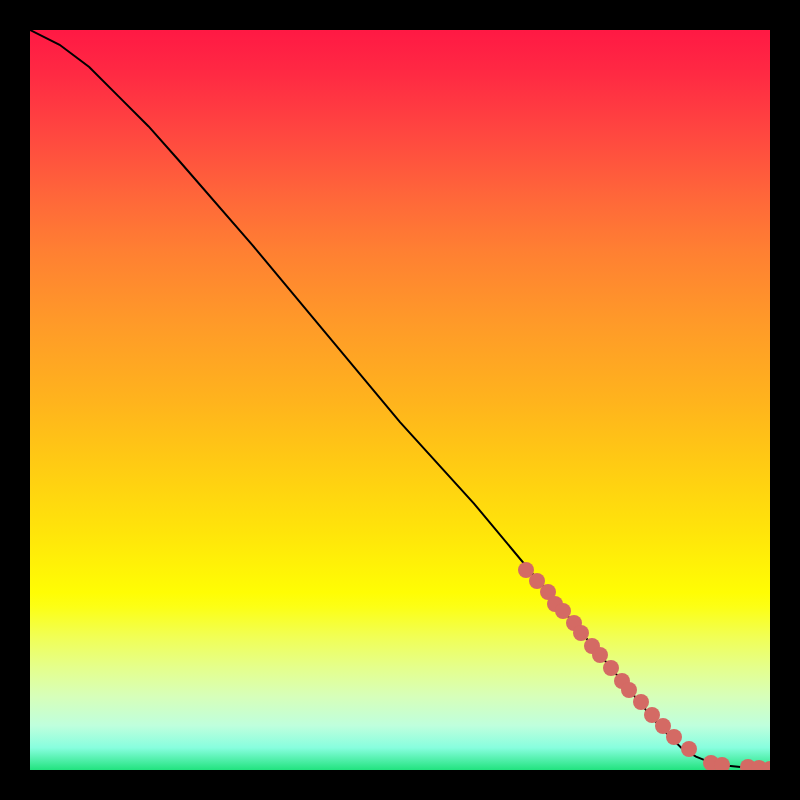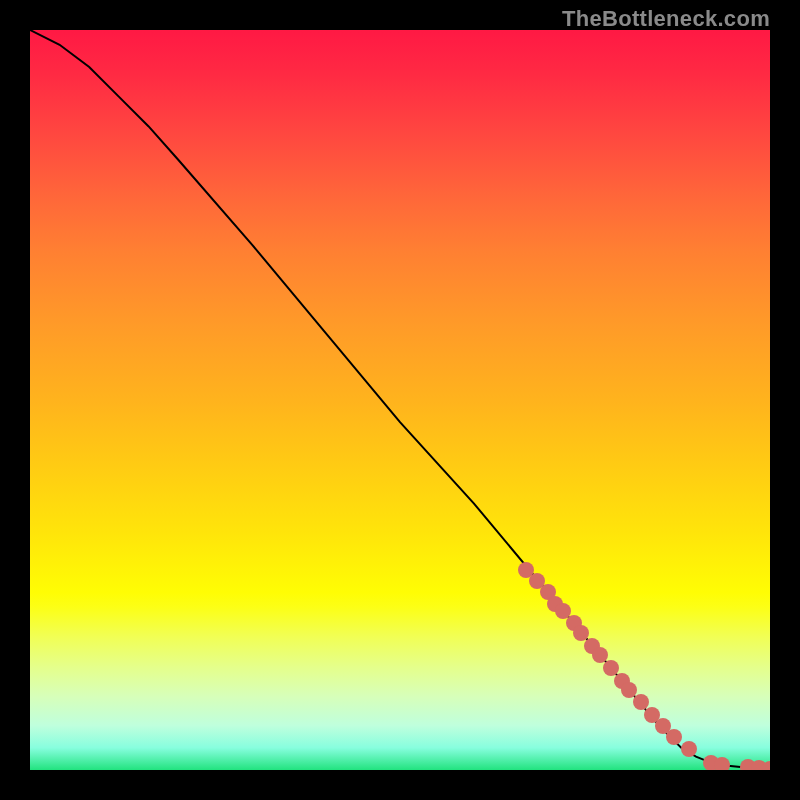--- a/index.html
+++ b/index.html
@@ -77,7 +77,6 @@
 
 <div class="stage">
 
-  <div class="watermark">TheBottleneck.com</div>
 
   <div class="plot-area">
     <div class="bg-gradient"></div>

